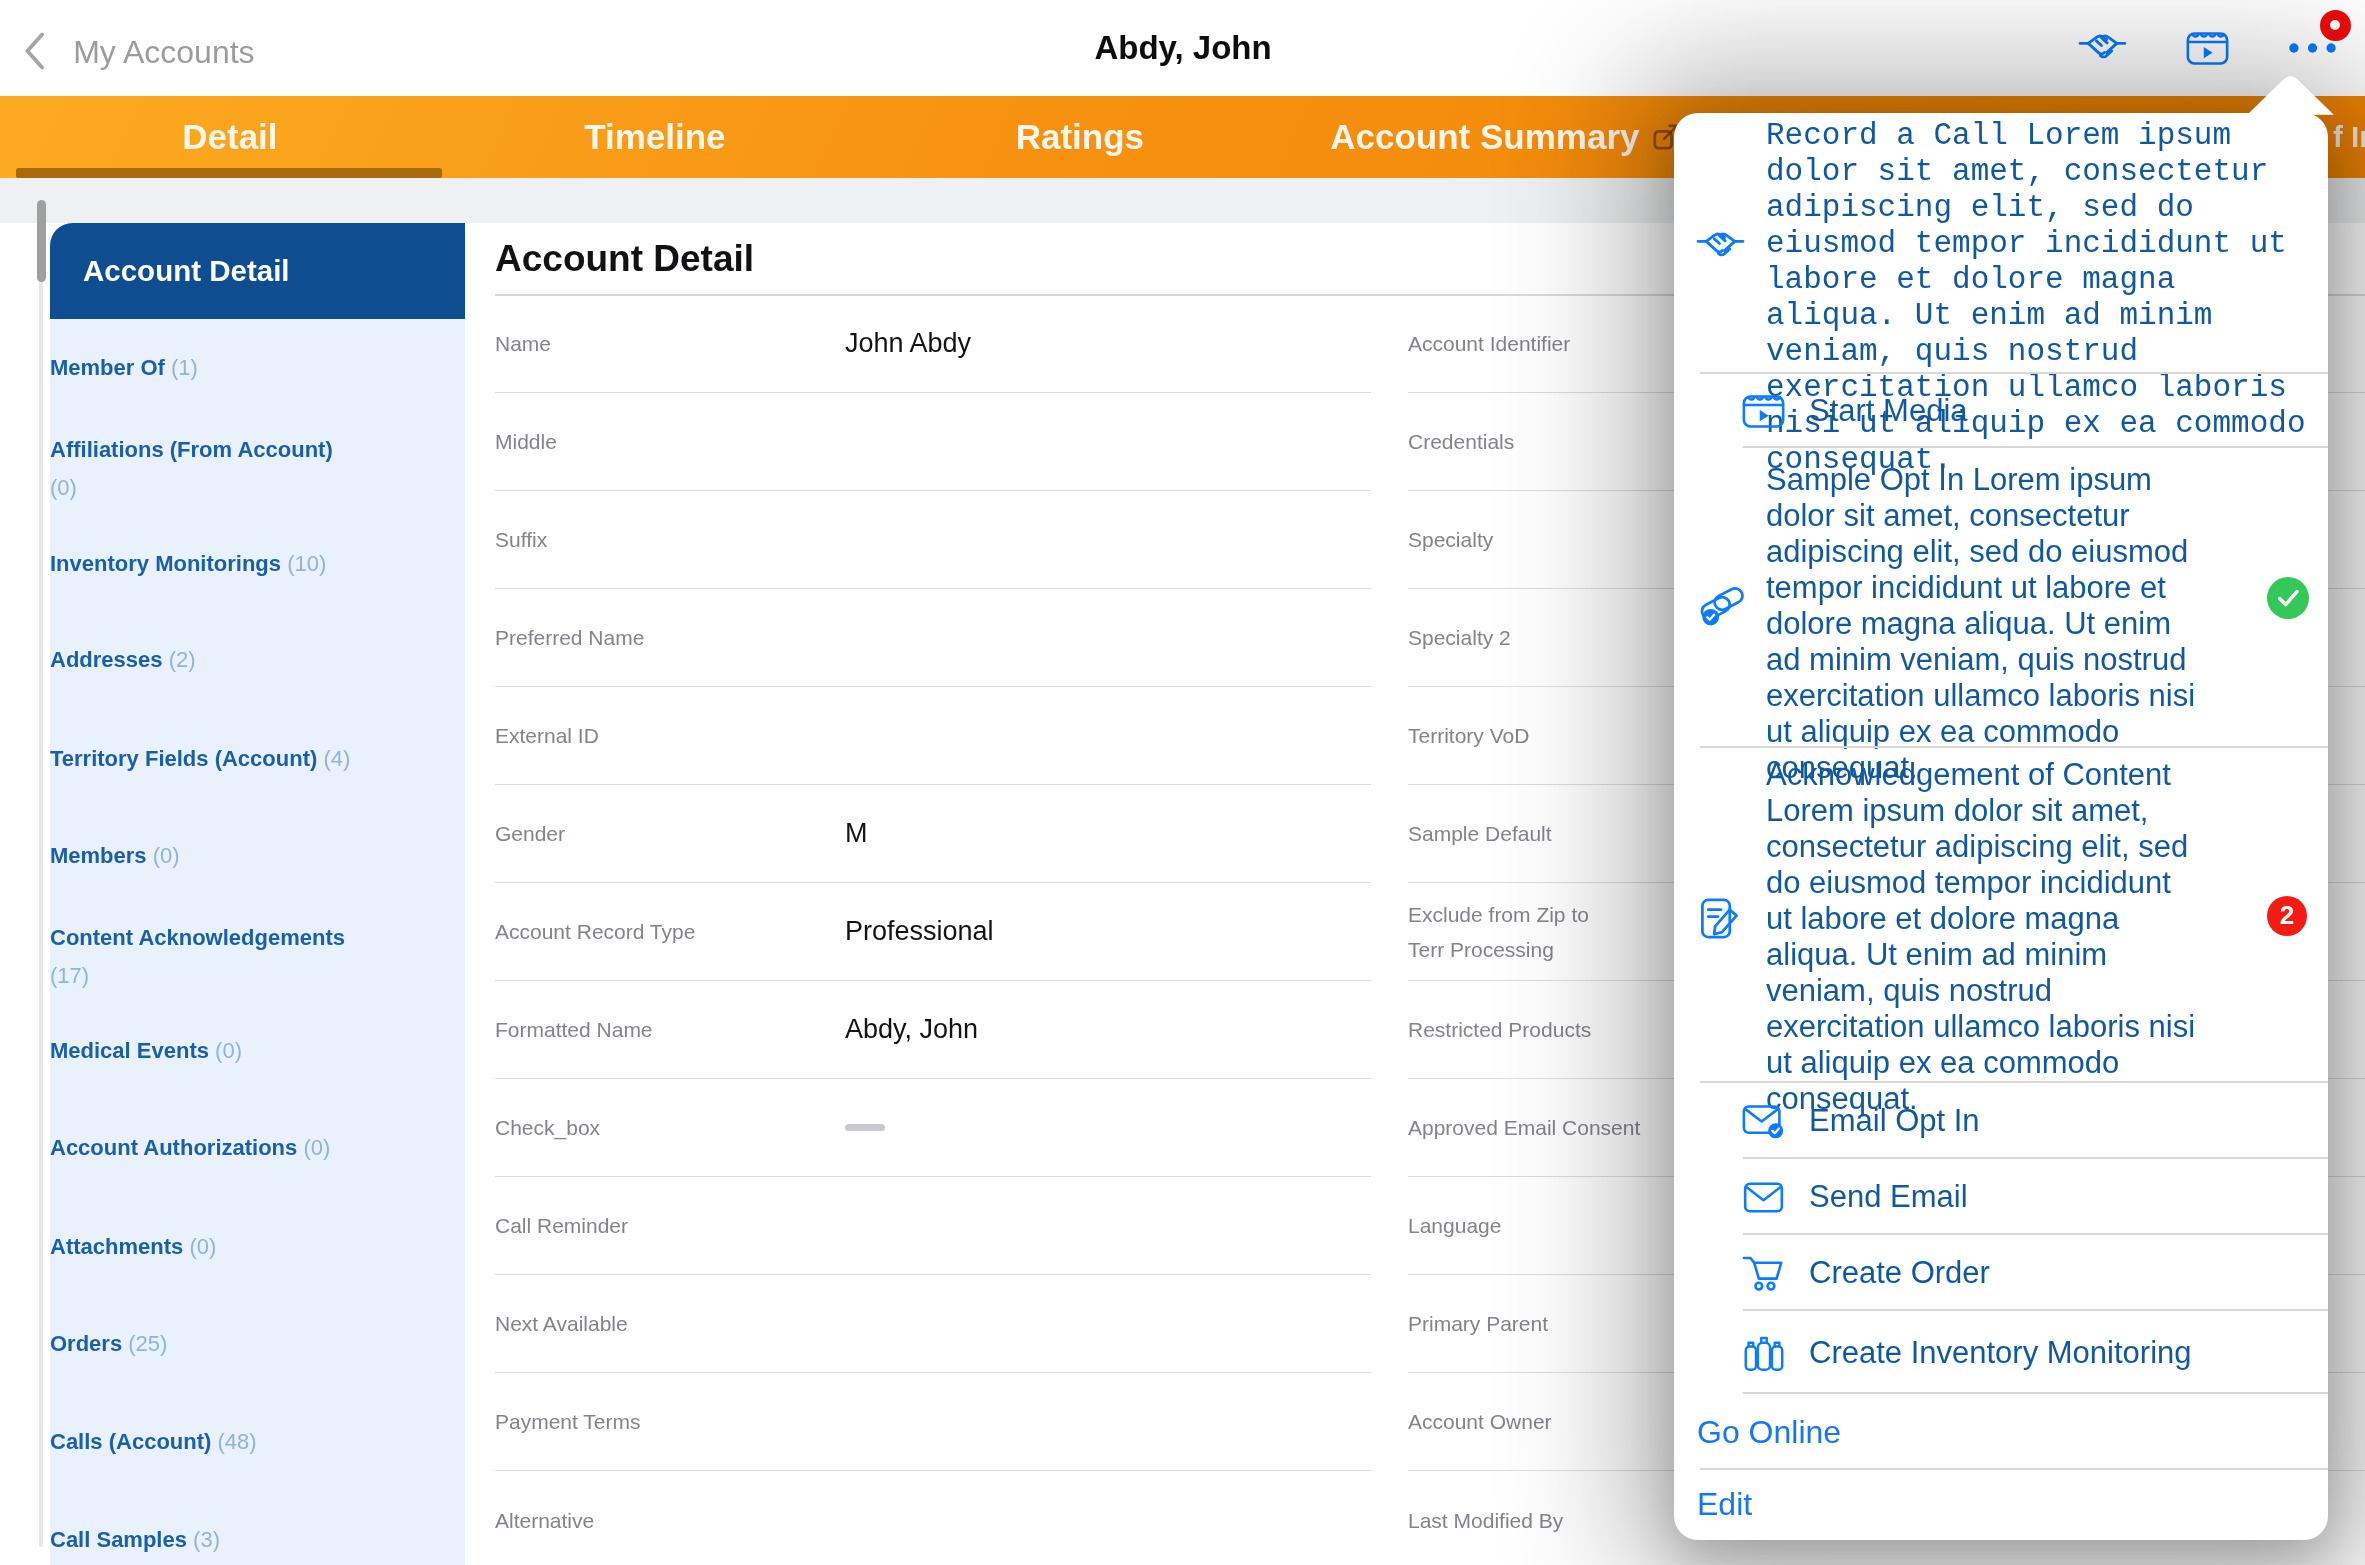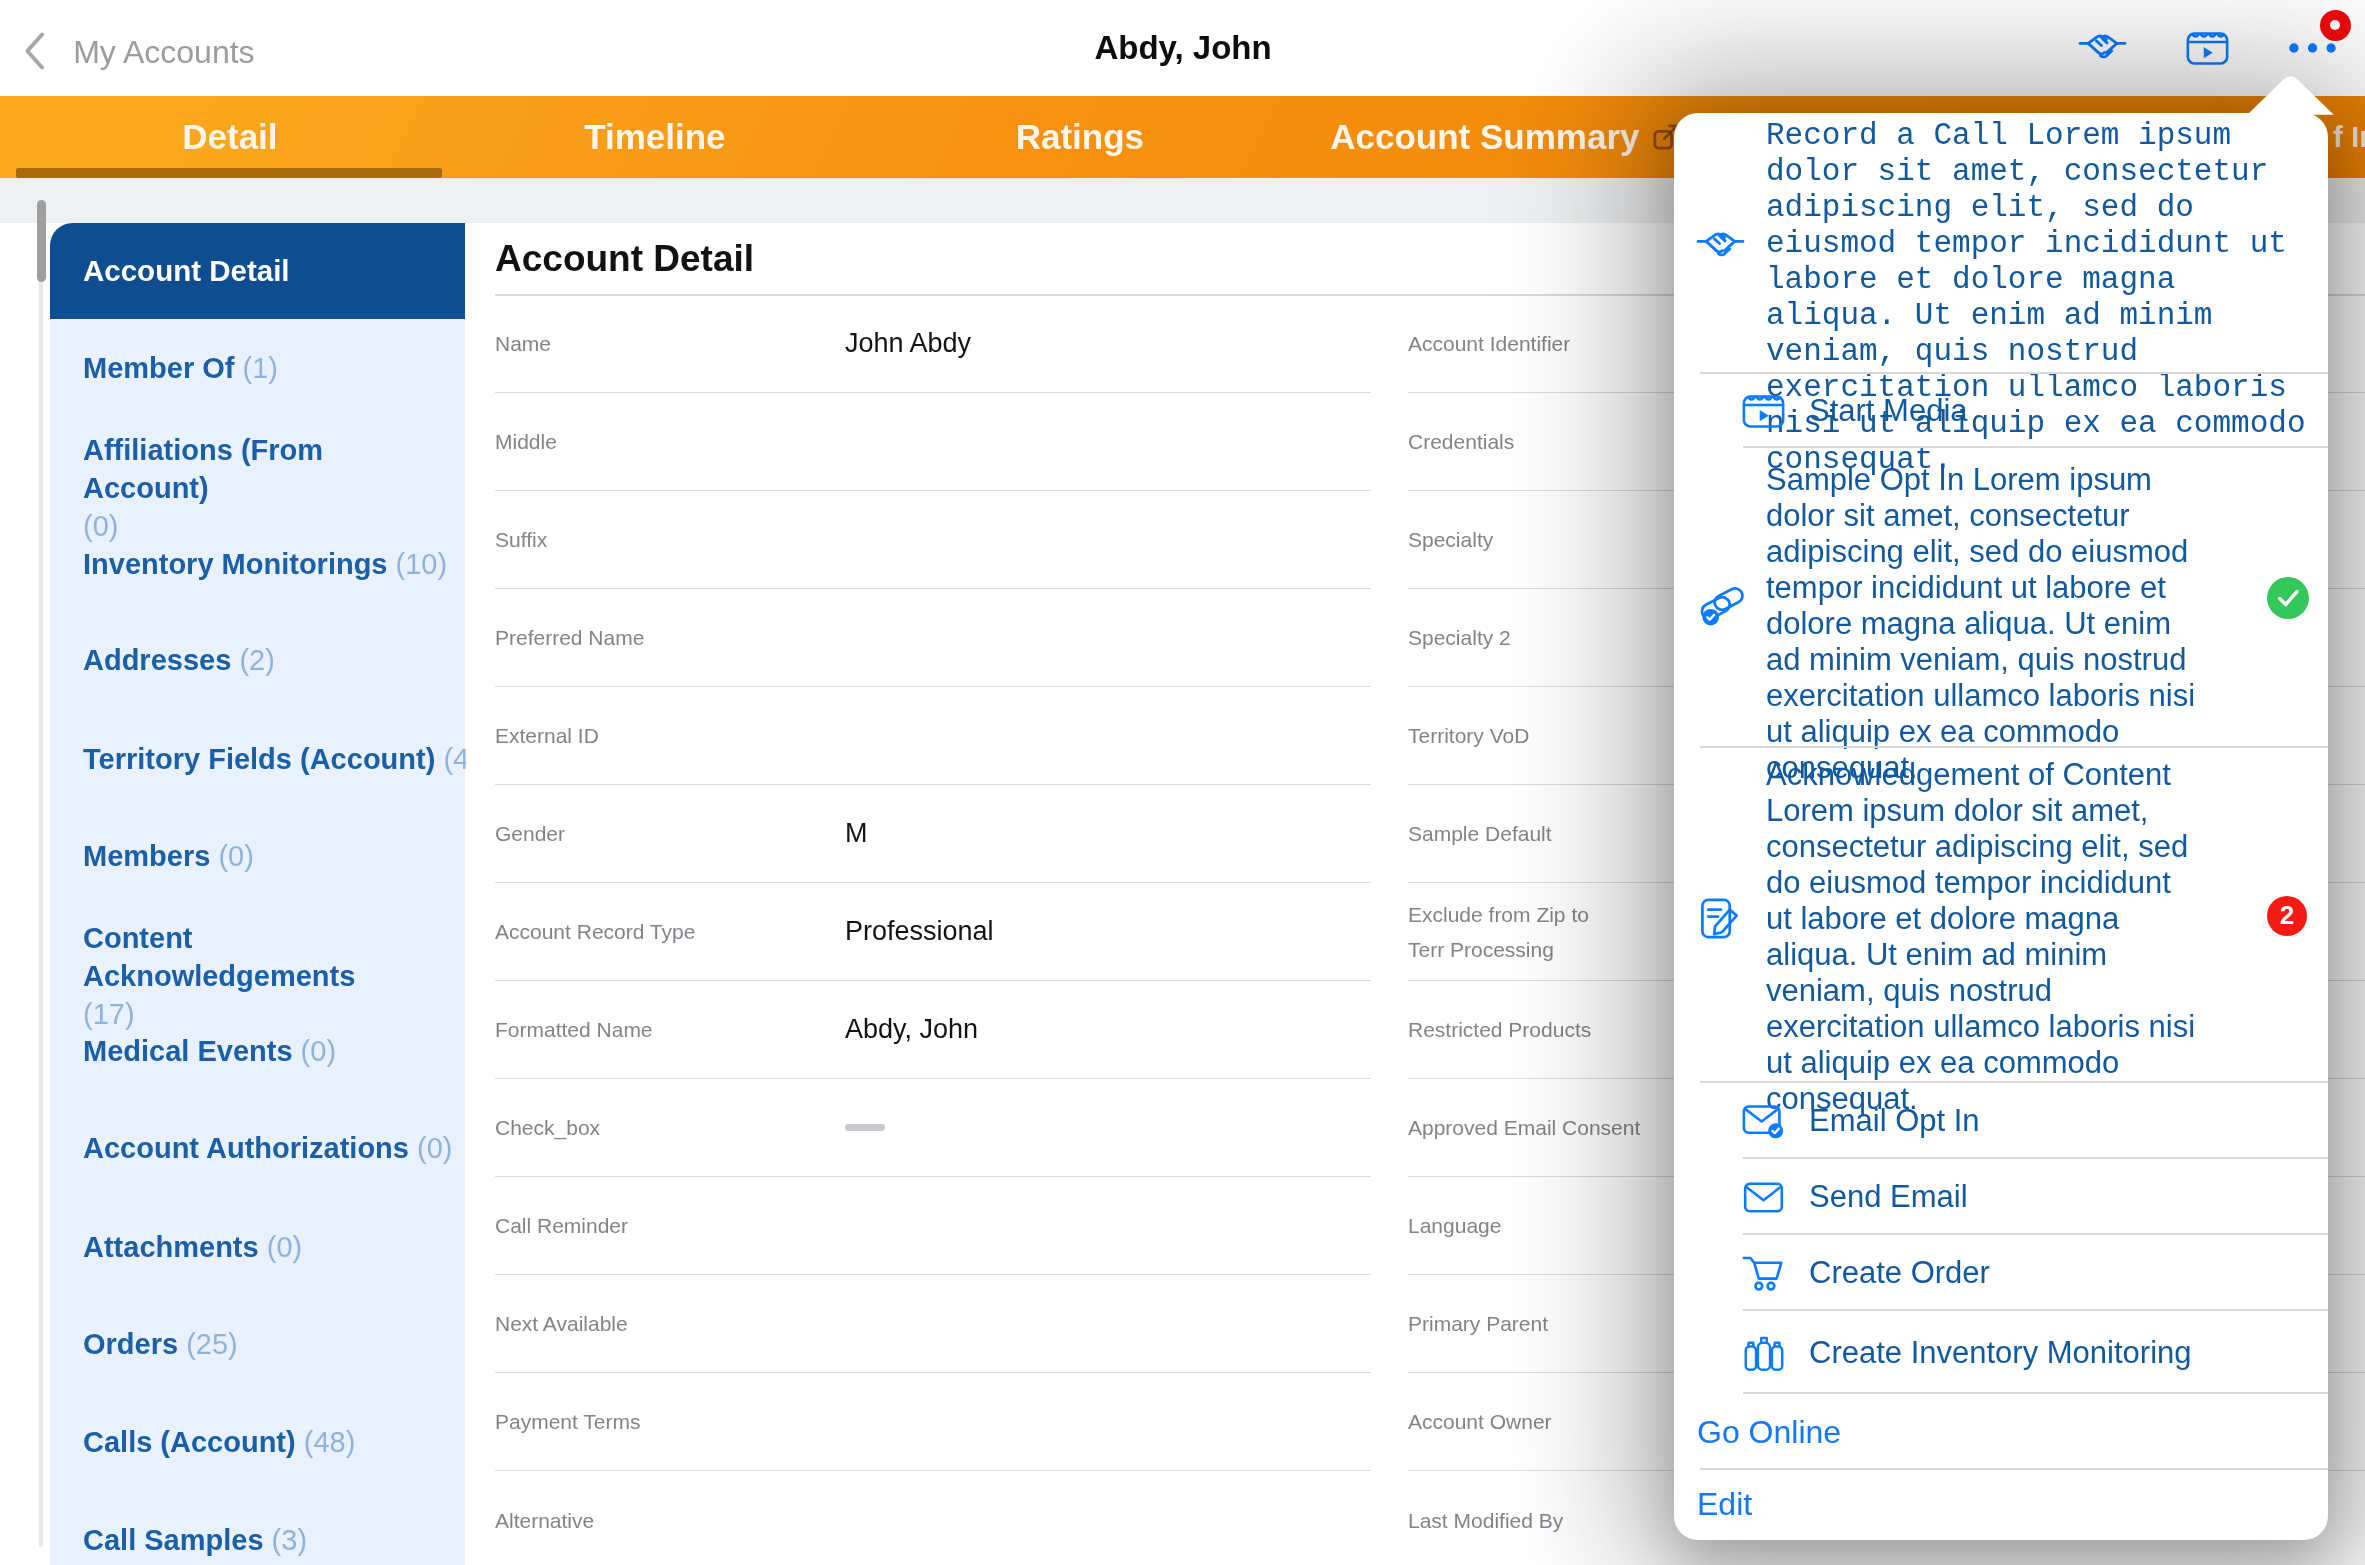--- a/index.html
+++ b/index.html
@@ -42,7 +42,7 @@
   .sb-selected { position:absolute; left:0; top:0; width:415px; height:96px; background:#0d4d90;
                  border-top-left-radius:22.6px; color:#fff; font-size:29.5px; font-weight:bold;
                  display:flex; align-items:center; padding-left:33px; cursor:pointer; }
-  .sb-item { position:absolute; left:0; width:415px; padding-left:33px; font-size:29px; font-weight:bold;
+  .sb-item { position:absolute; left:0; width:415px; font-size:22px; font-weight:bold;
              color:#1b5fa8; line-height:38px; white-space:nowrap; cursor:pointer; }
   .sb-item .sb-count { color:#8fb3da; font-weight:normal; }
   .sb-item.wrap { white-space:normal; width:400px; }

